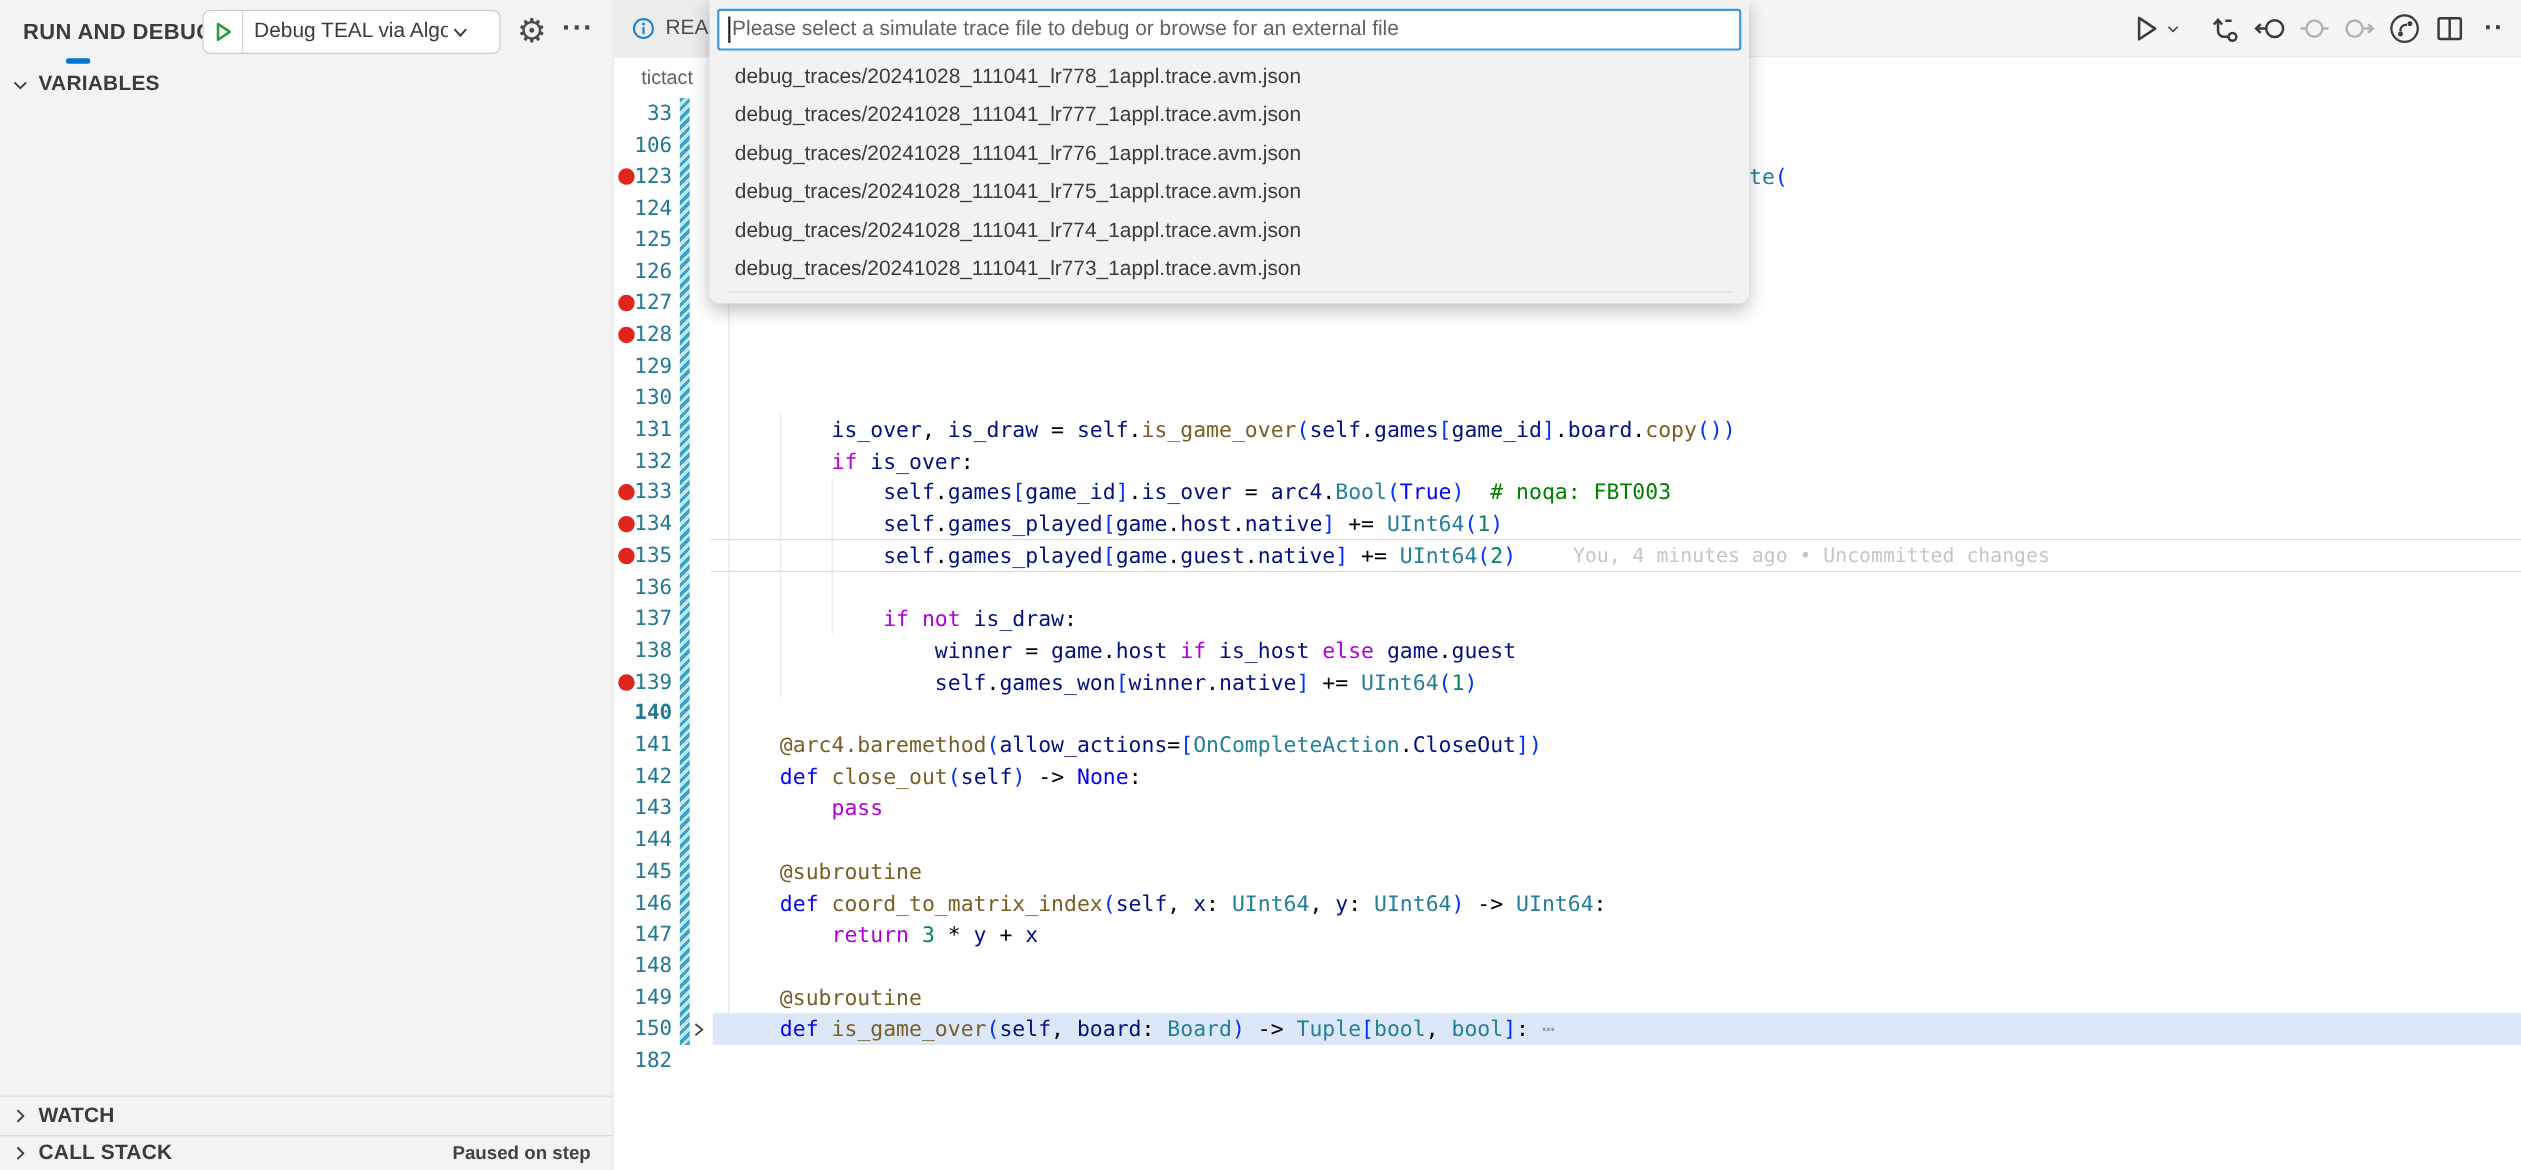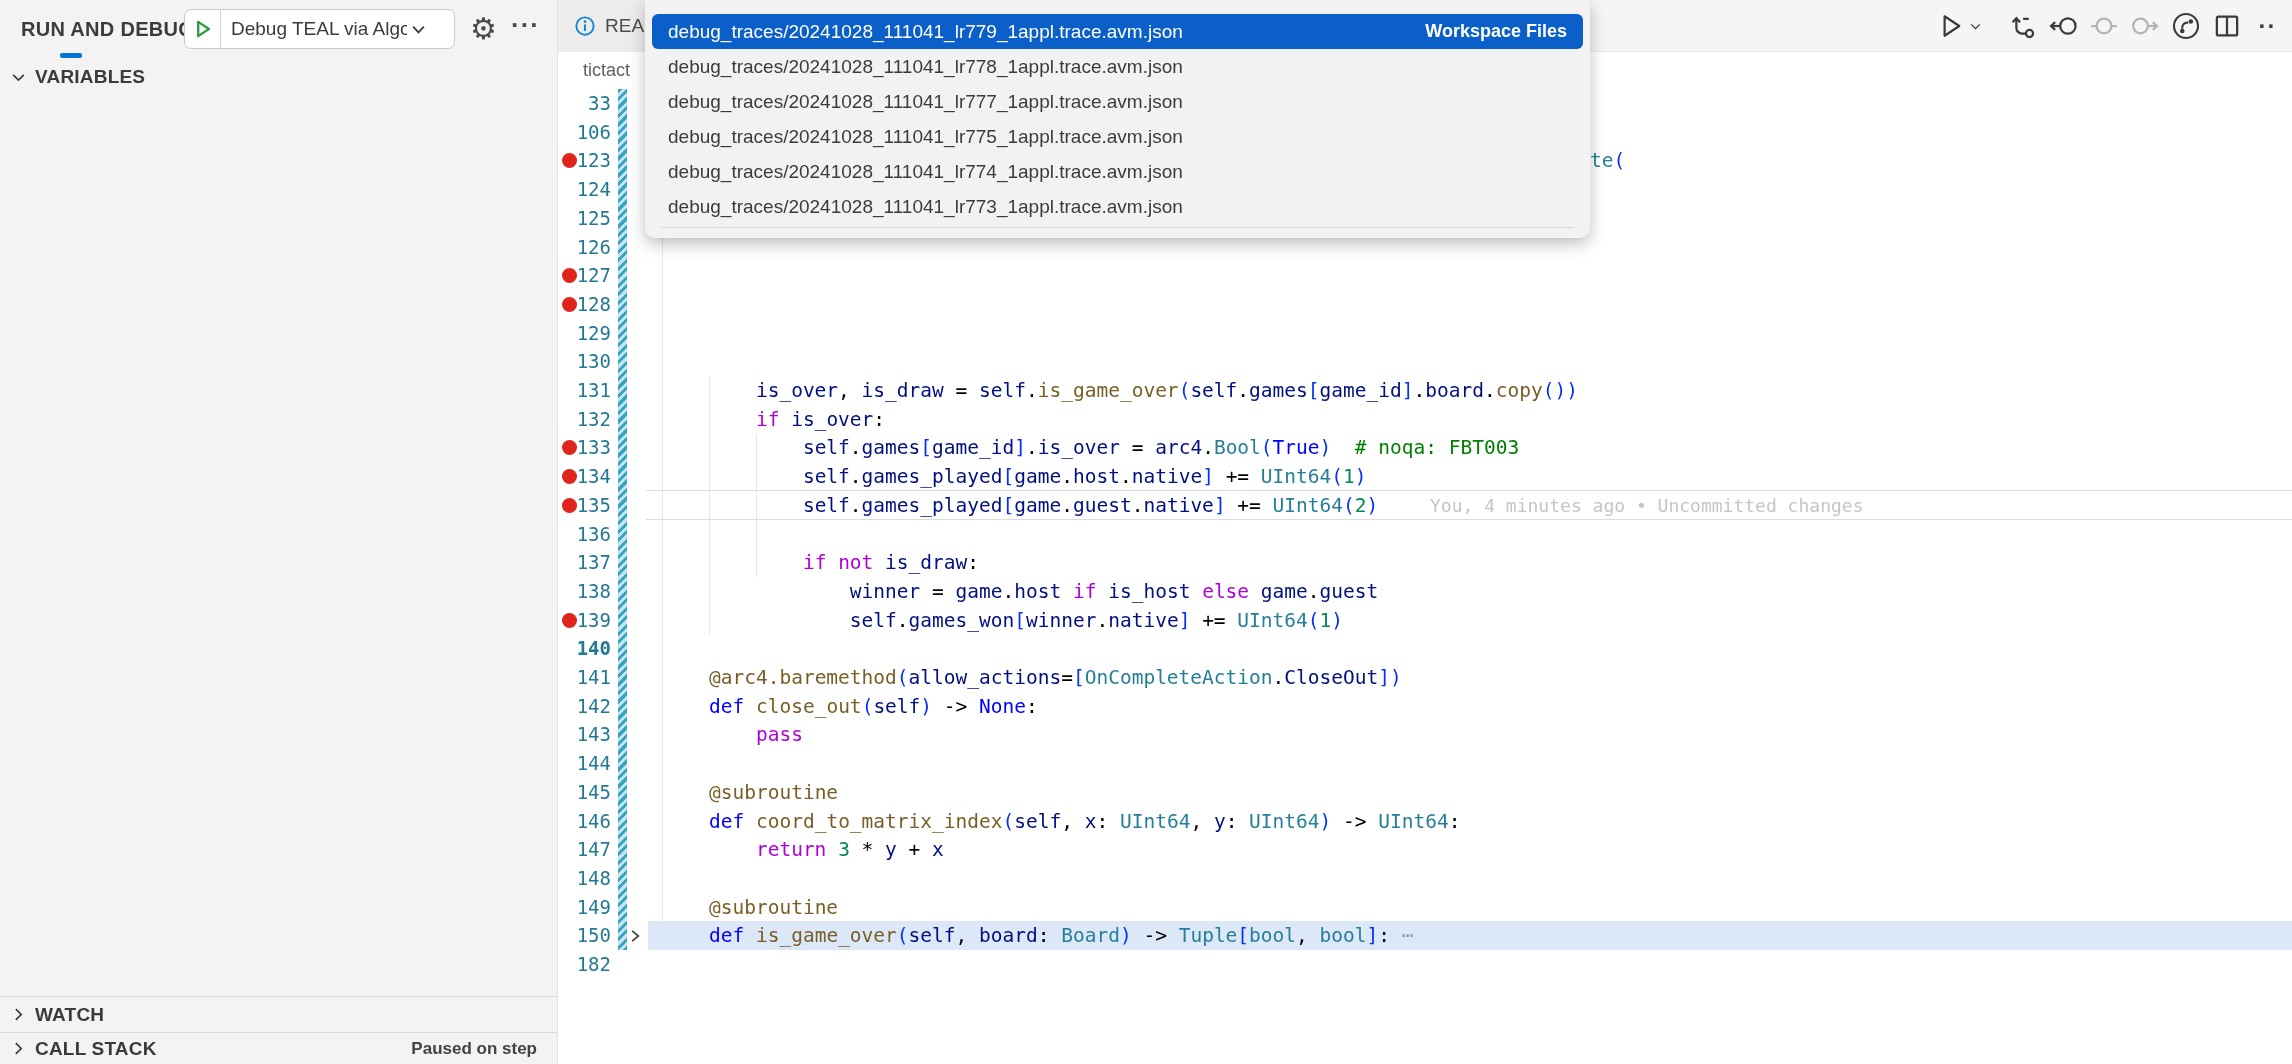--- a/index.html
+++ b/index.html
@@ -258,6 +258,10 @@
   </div>
 
   <div class="quickpick">
+    <div class="qp-inputwrap">
+      <div class="qp-caret"></div>
+      <input class="qp-input" type="text" placeholder="Please select a simulate trace file to debug or browse for an external file" style="">
+    </div>
     <div class="qp-list">
         <div class="qp-row sel">
           <span>debug_traces/20241028_111041_lr779_1appl.trace.avm.json</span>

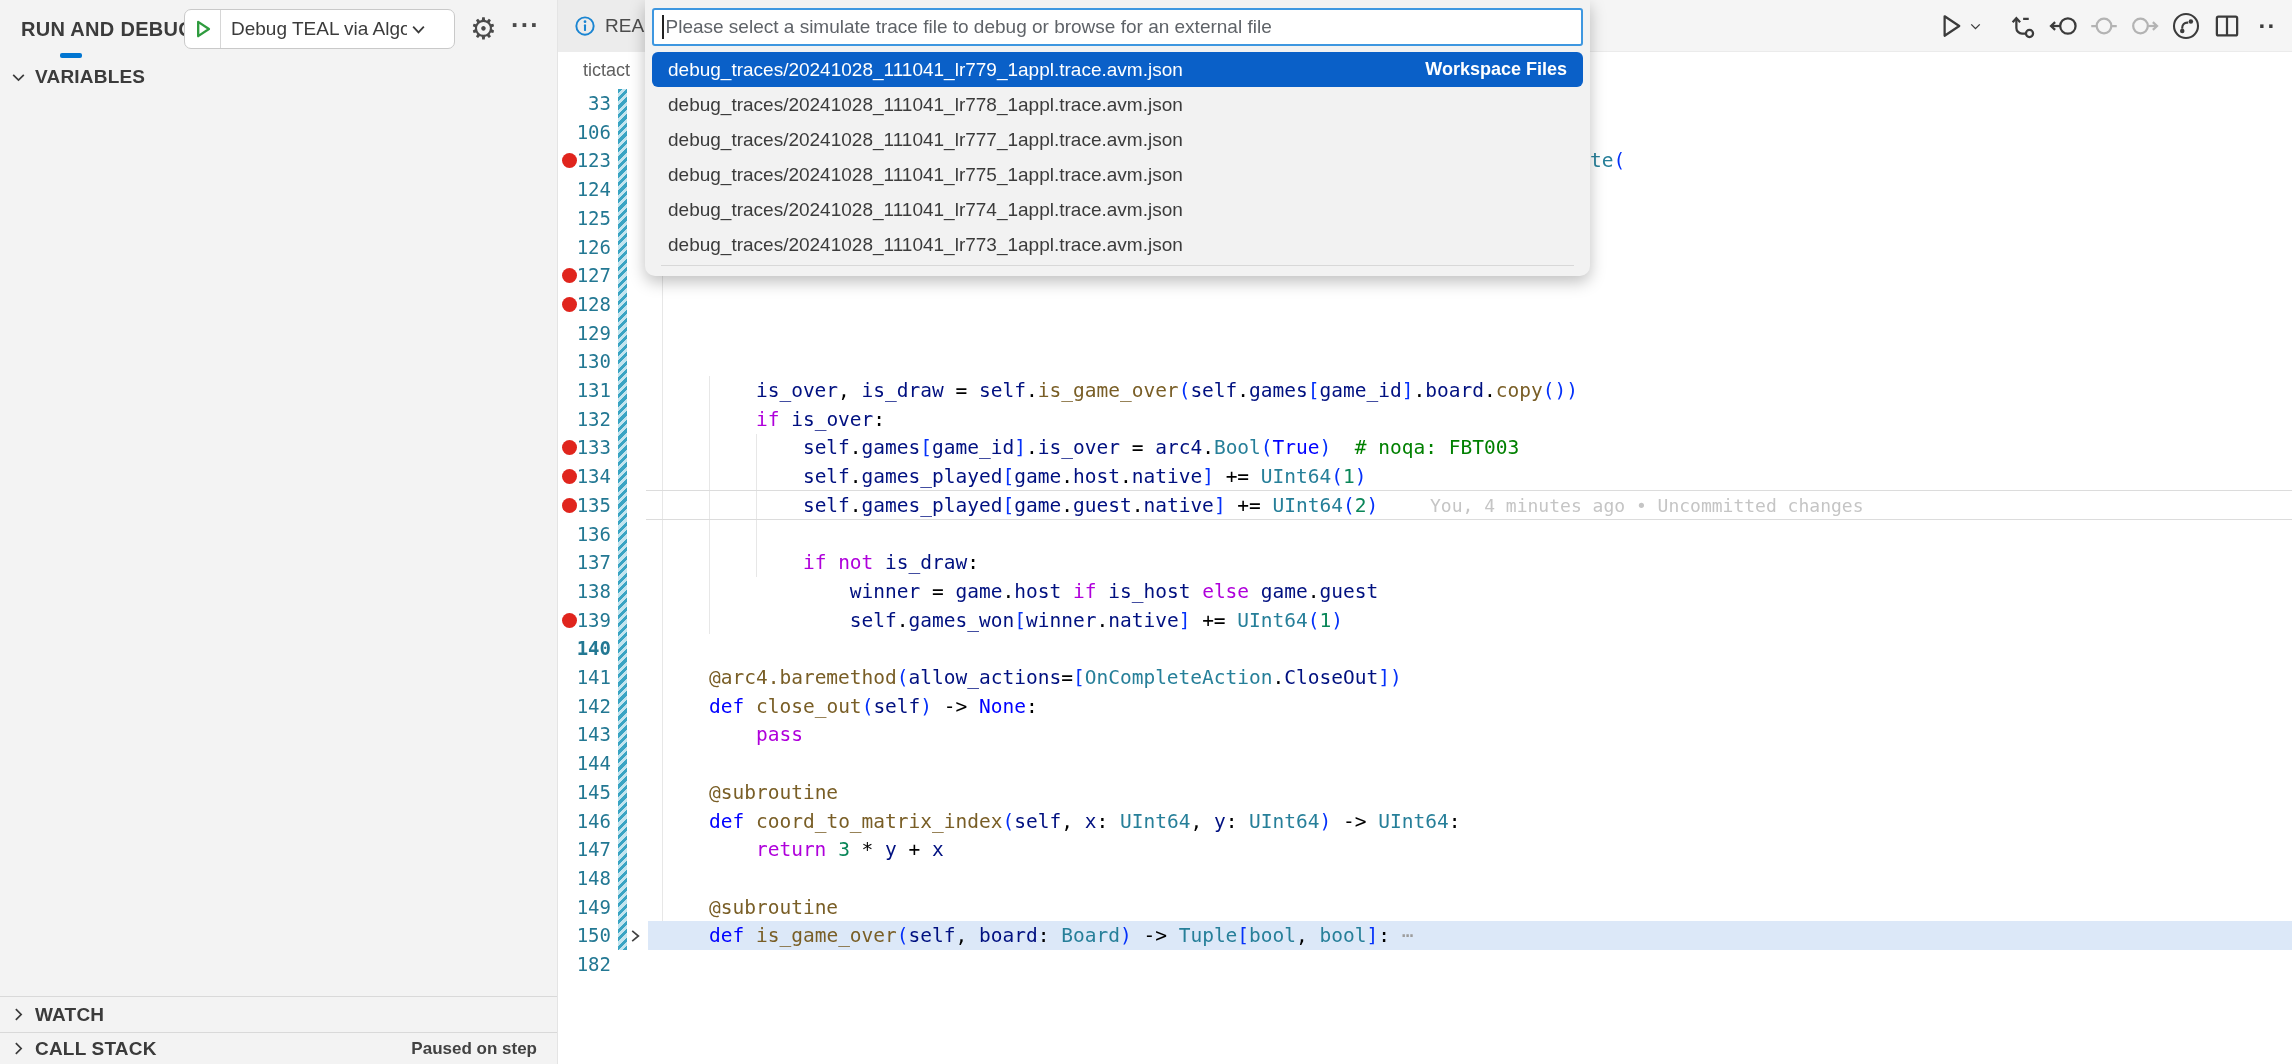--- a/index.html
+++ b/index.html
@@ -263,10 +263,6 @@
       <input class="qp-input" type="text" placeholder="Please select a simulate trace file to debug or browse for an external file" style="">
     </div>
     <div class="qp-list">
-        <div class="qp-row sel">
-          <span>debug_traces/20241028_111041_lr779_1appl.trace.avm.json</span>
-          <span class="qp-badge">Workspace Files</span>
-        </div>
         <div class="qp-row">
           <span>debug_traces/20241028_111041_lr778_1appl.trace.avm.json</span>
         </div>

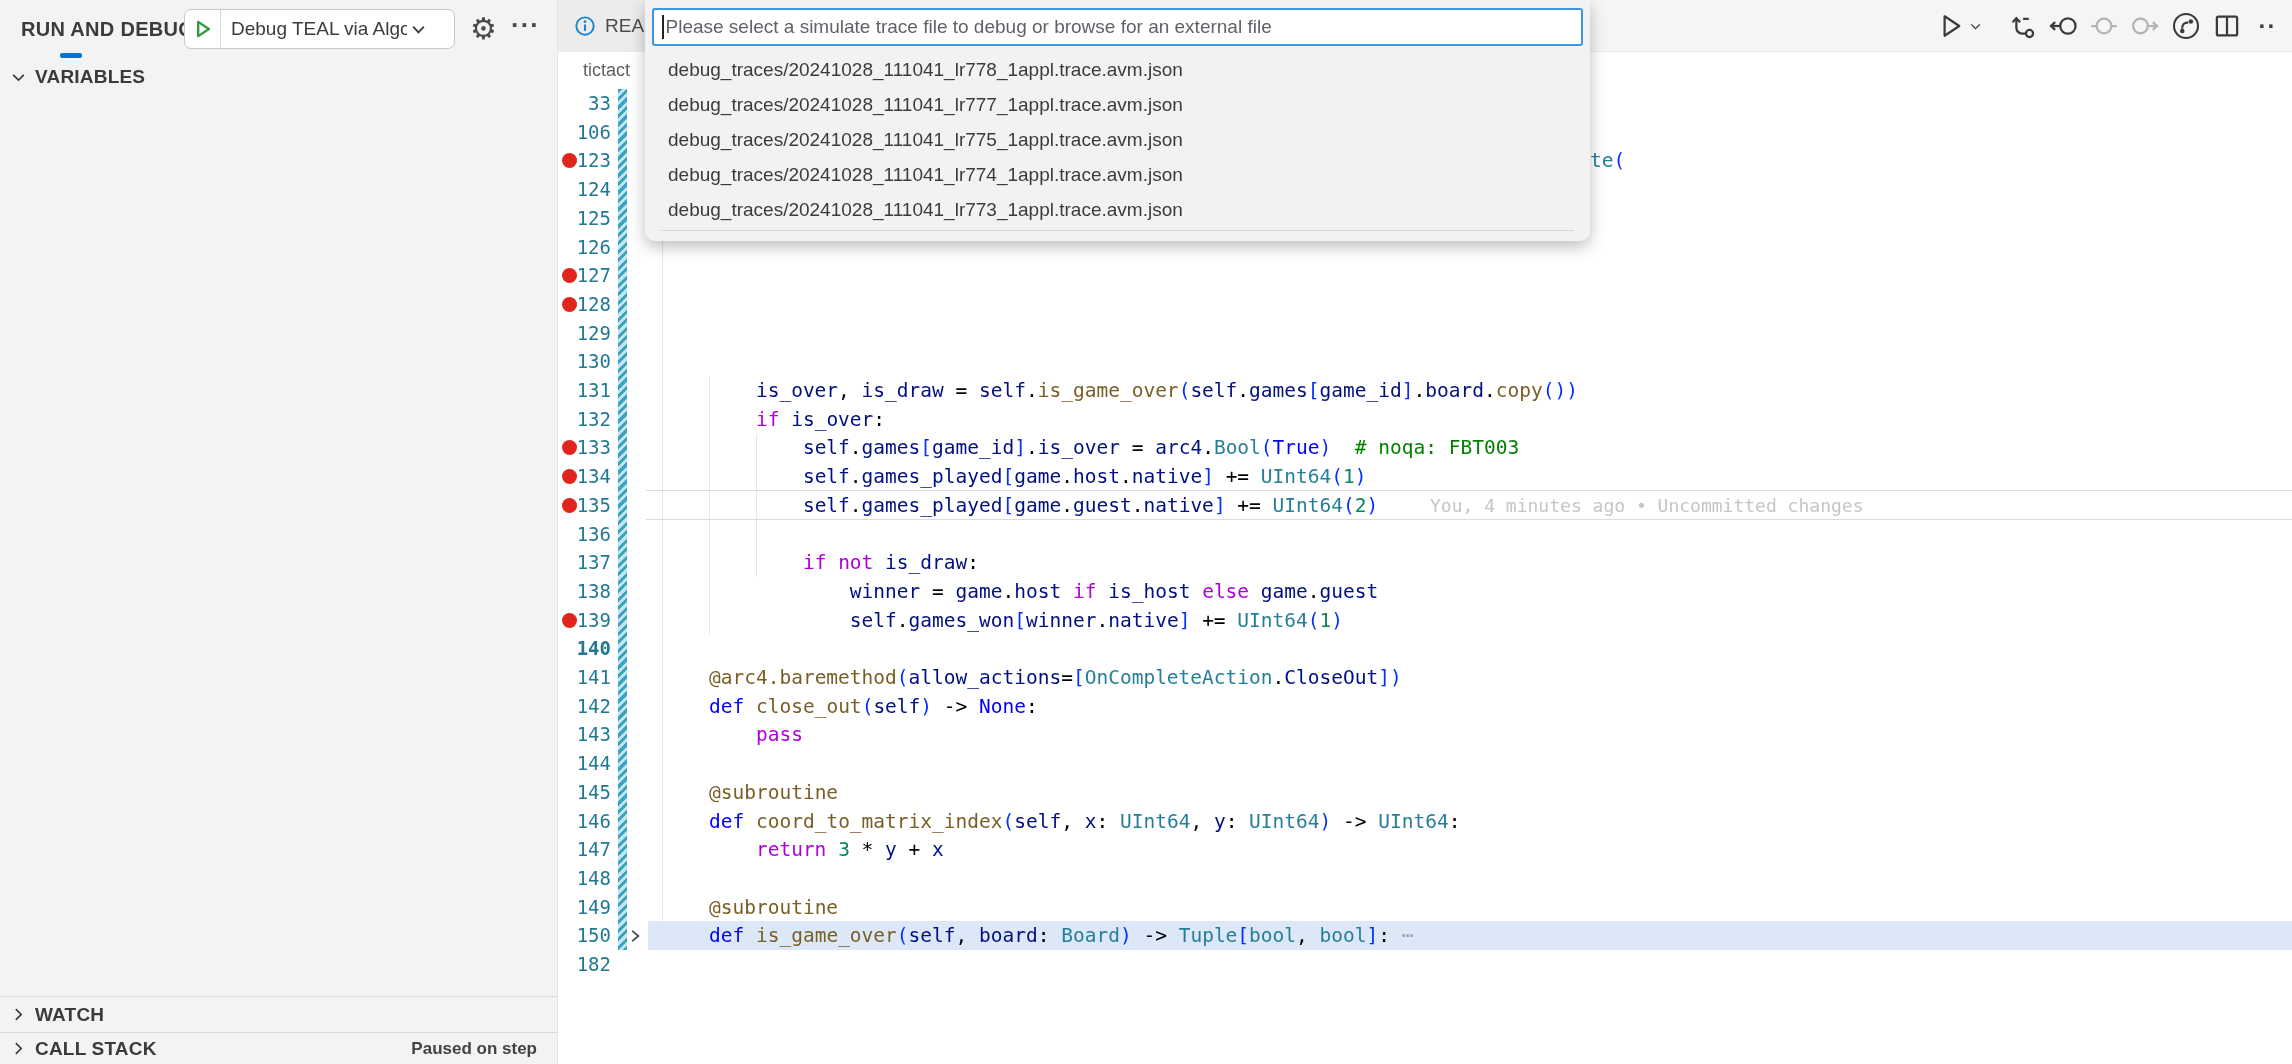--- a/index.html
+++ b/index.html
@@ -270,6 +270,9 @@
           <span>debug_traces/20241028_111041_lr777_1appl.trace.avm.json</span>
         </div>
         <div class="qp-row">
+          <span>debug_traces/20241028_111041_lr776_1appl.trace.avm.json</span>
+        </div>
+        <div class="qp-row">
           <span>debug_traces/20241028_111041_lr775_1appl.trace.avm.json</span>
         </div>
         <div class="qp-row">

